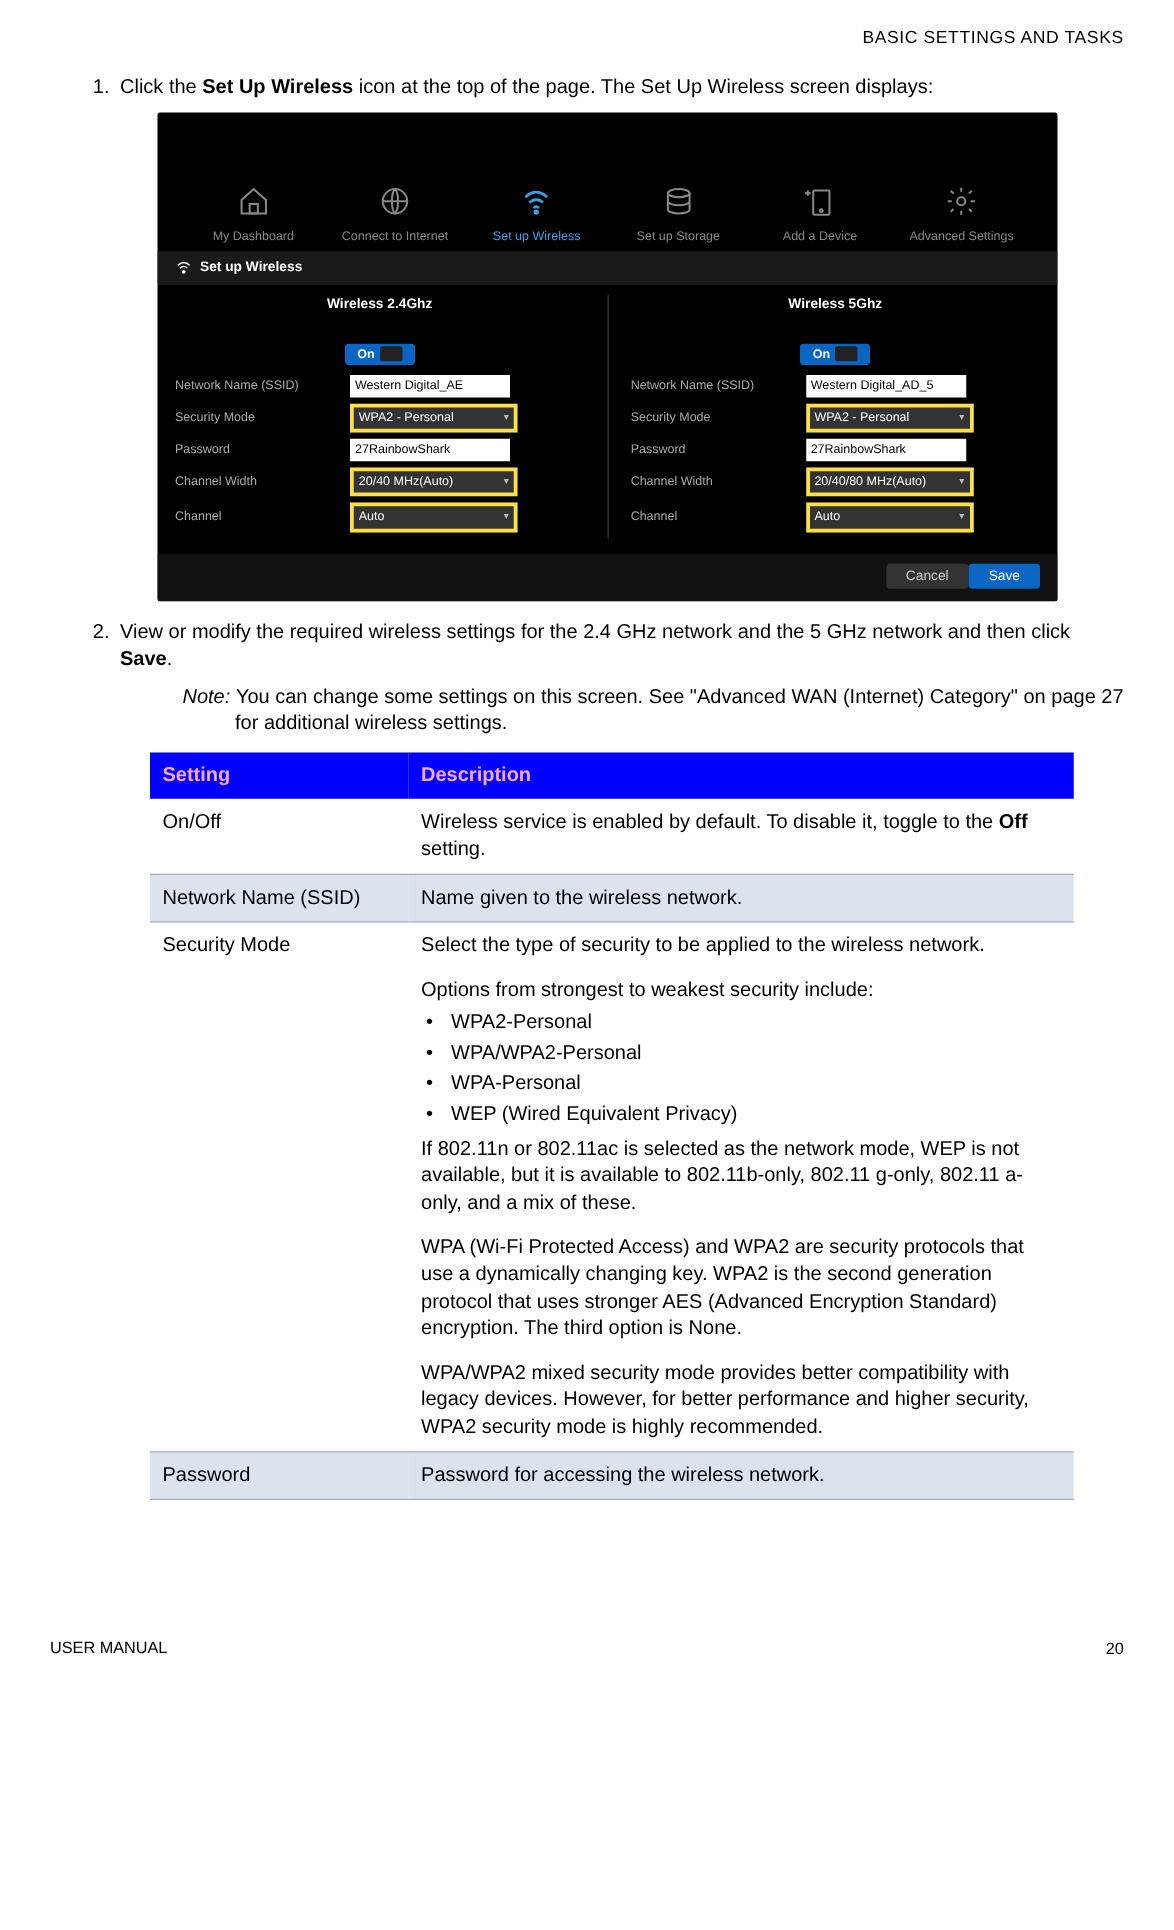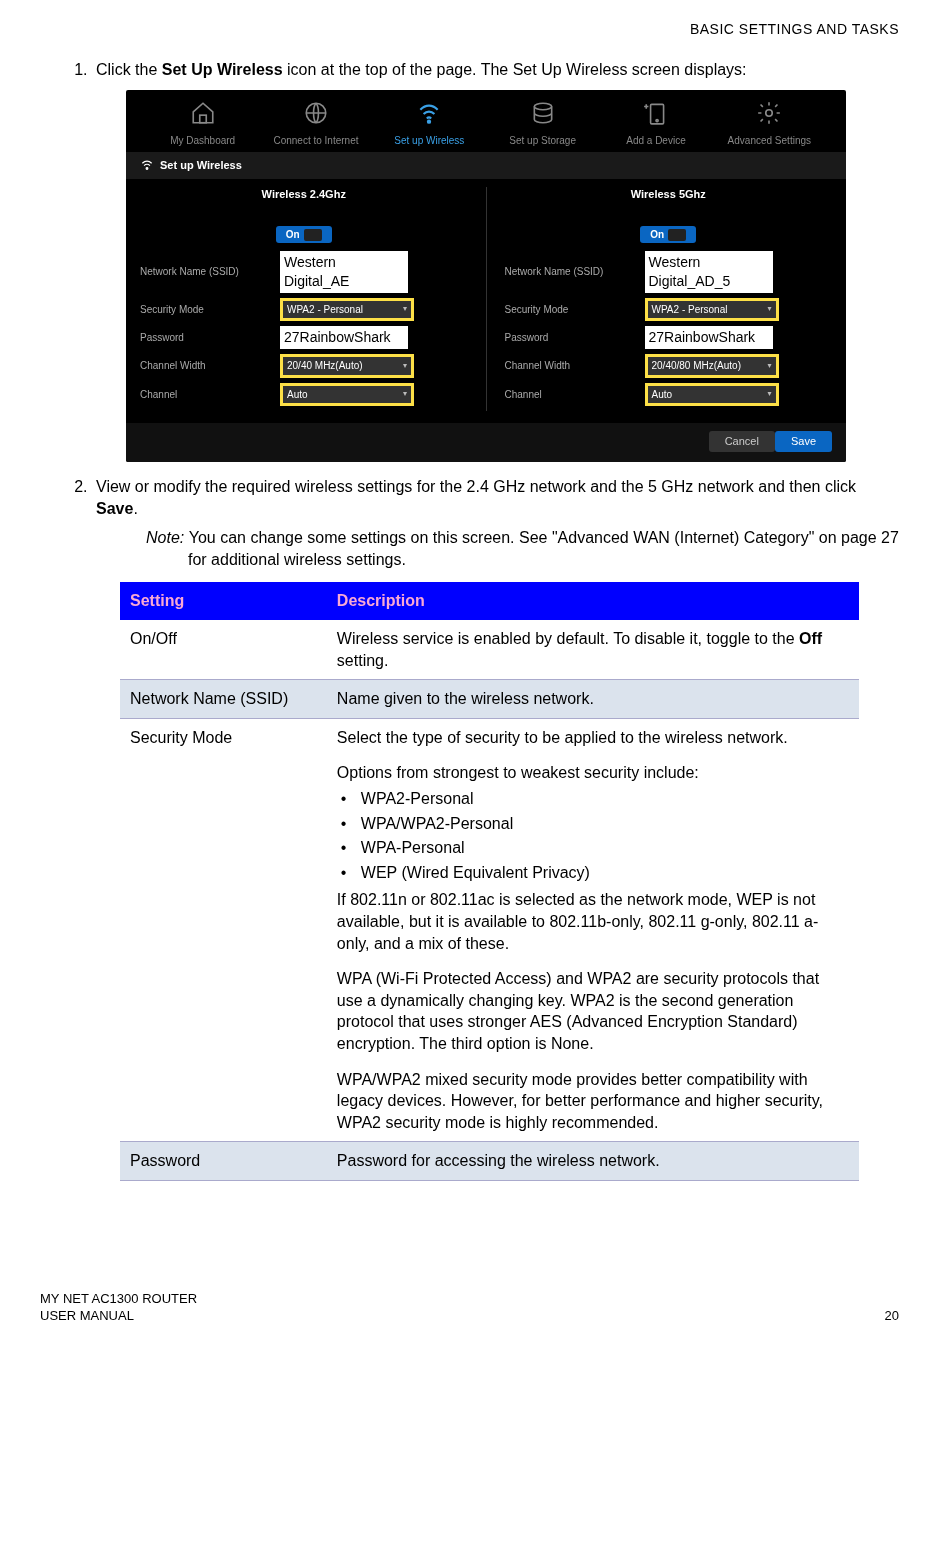--- a/index.html
+++ b/index.html
@@ -28,7 +28,7 @@
     border-radius: 2px;
     overflow: hidden;
   }
-  .ss-nav { display:flex; justify-content:space-around; padding:10px 20px 4px; }
+  .ss-nav { display:flex; justify-content:space-around; padding:10px 20px 4px;margin-top:48px; }
   .ss-nav-item { text-align:center; color:#888; flex:1; }
   .ss-nav-item.active { color:#3aa0e6; }
   .ss-nav-label { display:block; font-size:10px; margin-top:4px; }

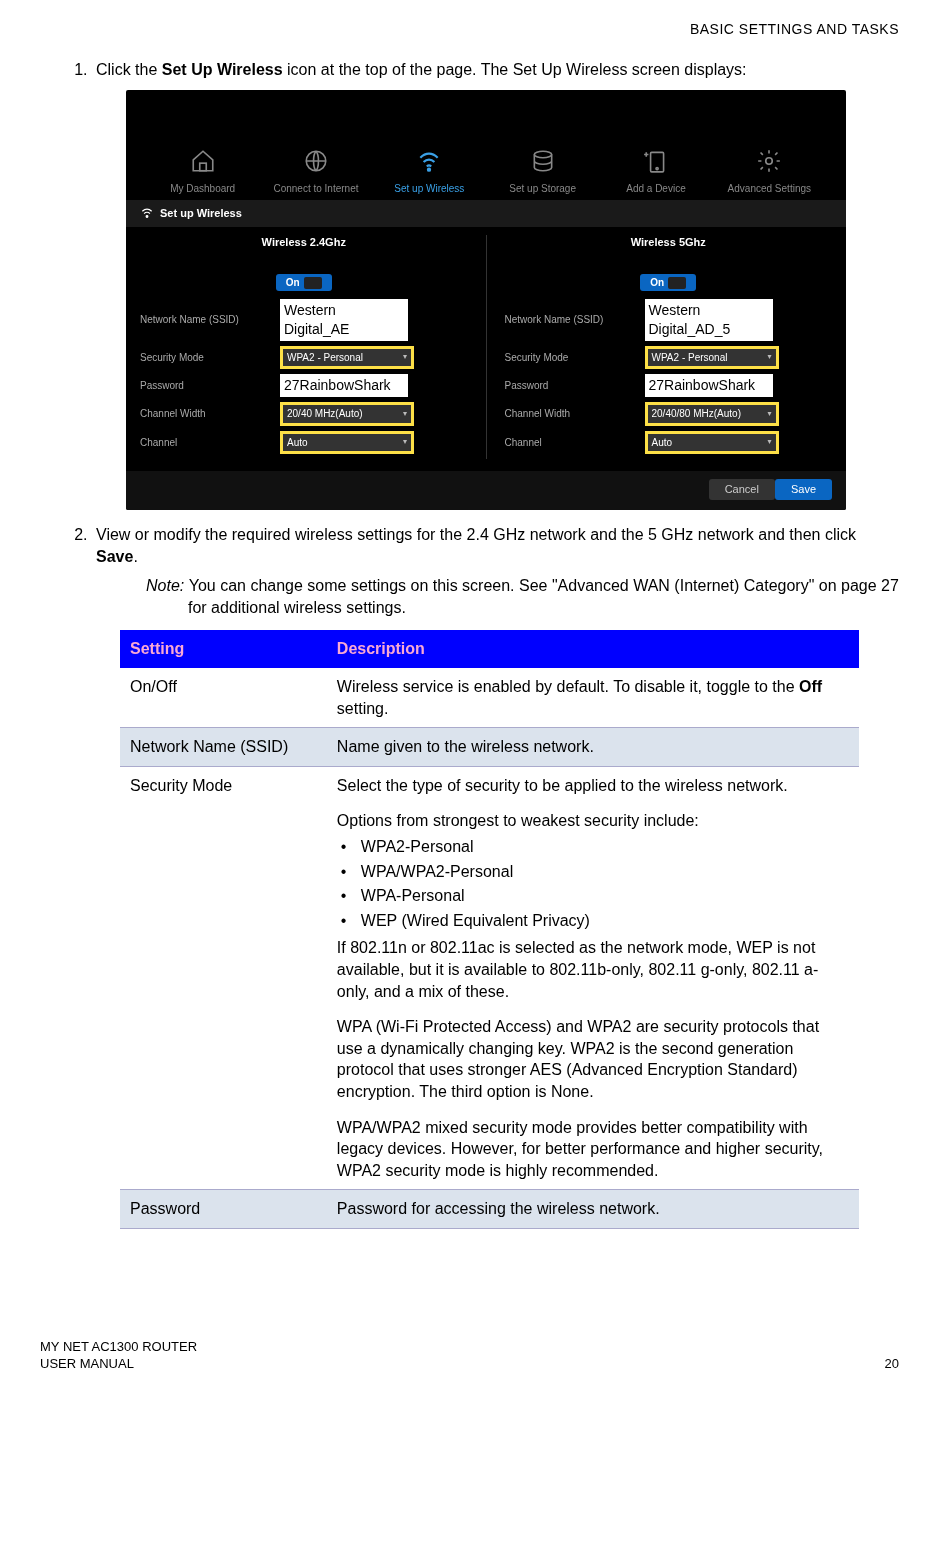--- a/index.html
+++ b/index.html
@@ -41,7 +41,7 @@
   .ss-toggle::after{content:"";display:inline-block;width:18px;height:12px;background:#222;vertical-align:middle;margin-left:4px;border-radius:2px;}
   .ss-row { display:flex; align-items:center; margin:5px 0; gap:10px; }
   .ss-label { width:130px; color:#aaa; font-size:10px; }
-  .ss-input { background:#fff; color:#000; padding:2px 4px; font-size:14px; width:120px; }
+  .ss-input { background:#fff; color:#000; padding:2px 4px; font-size:10px; width:120px; }
   .ss-select { background:#333; color:#fff; padding:2px 4px; font-size:10px; width:120px; display:flex; justify-content:space-between; align-items:center; border:3px solid #fde047;}
   .ss-chev { font-size:8px; color:#bbb; }
   .ss-footer { display:flex; justify-content:flex-end; gap:0; padding:8px 14px 10px; background:#111;}

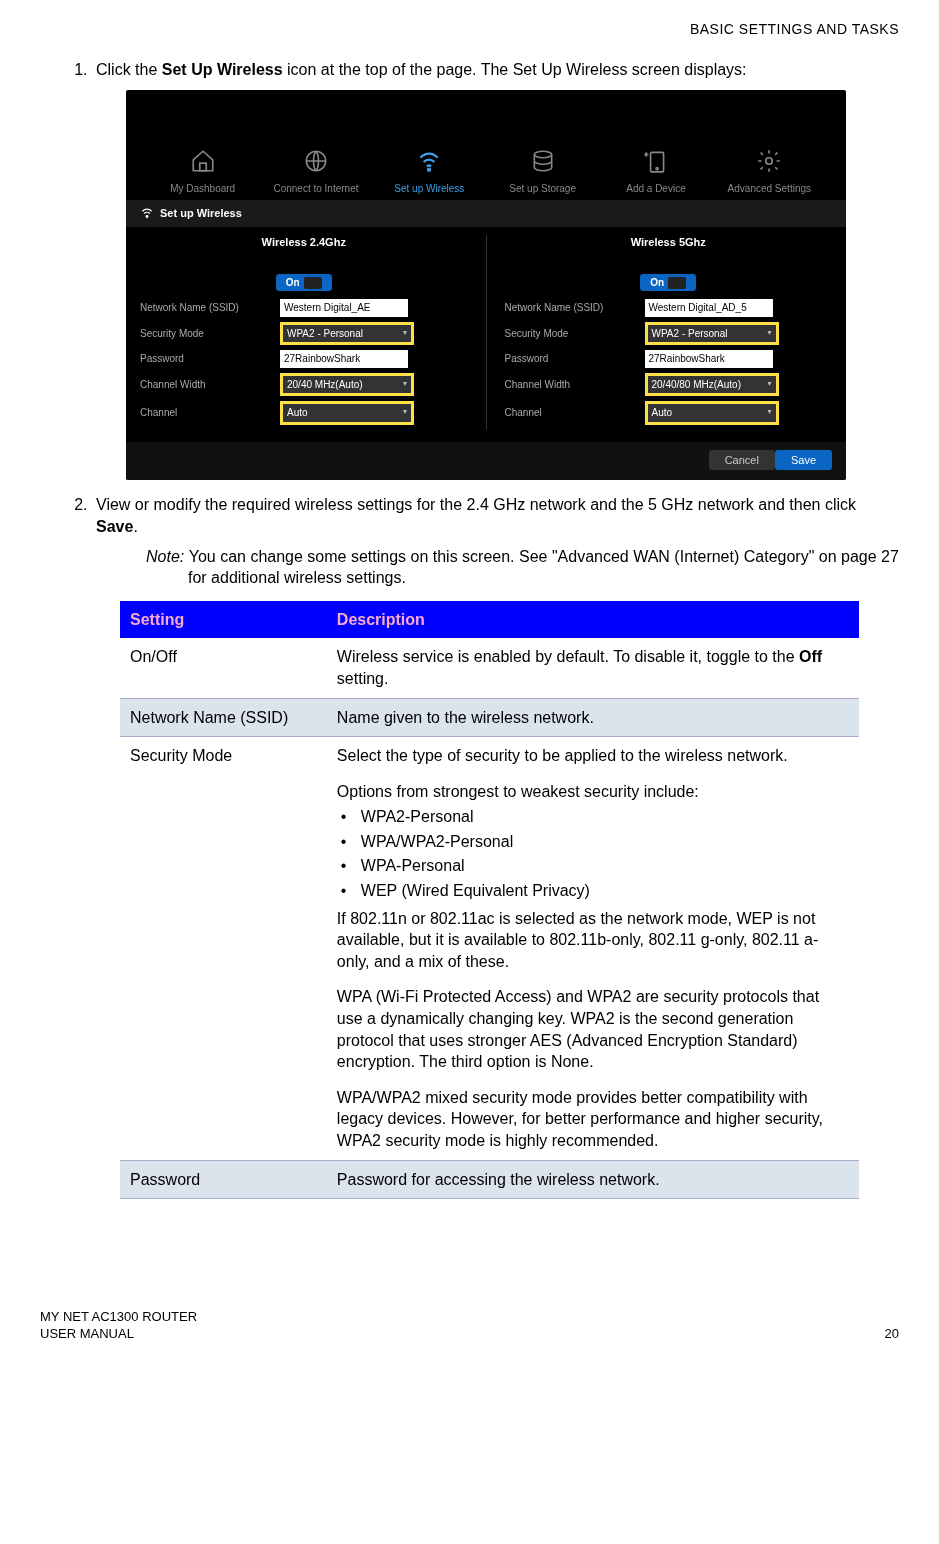--- a/index.html
+++ b/index.html
@@ -255,7 +255,6 @@
 
 <div class="footer">
   <div class="footer-left">
-    <div>MY NET AC1300 ROUTER</div>
     <div>USER MANUAL</div>
   </div>
   <div class="footer-right">20</div>

